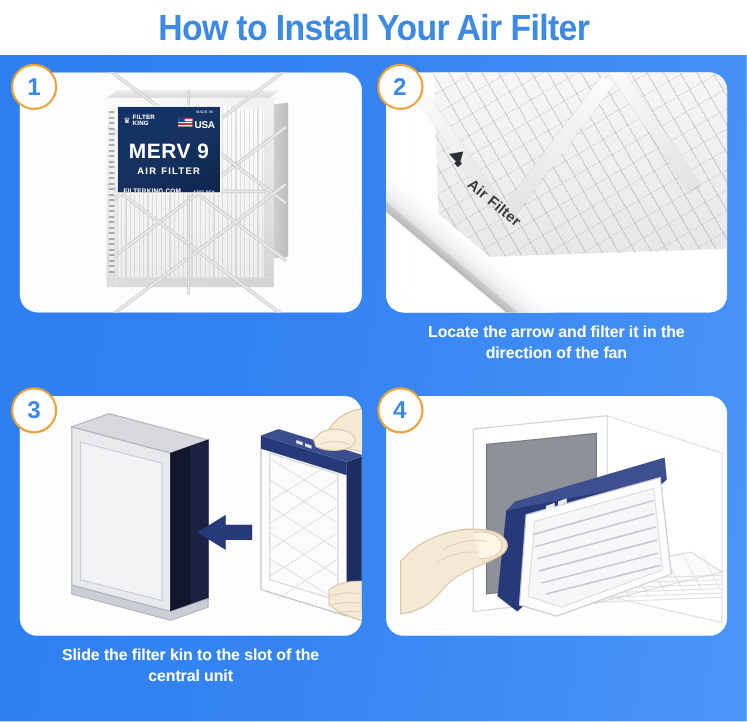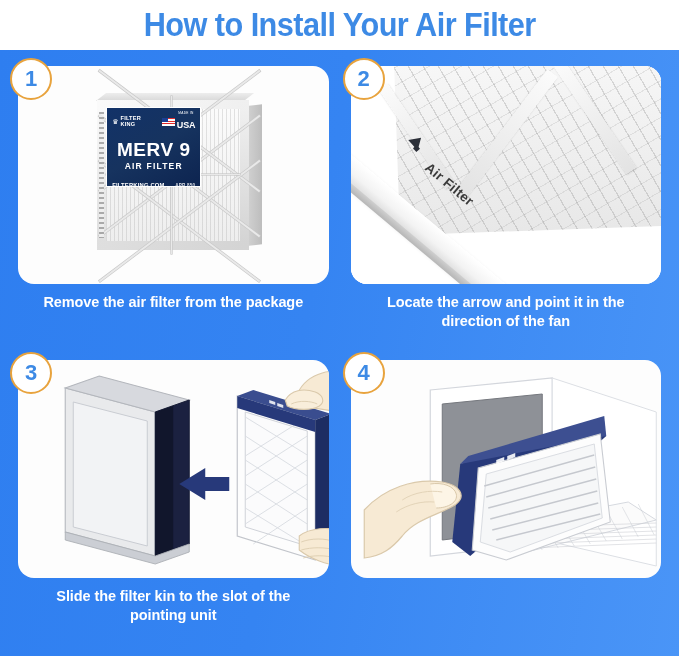--- a/index.html
+++ b/index.html
@@ -87,7 +87,7 @@
   .p1-wrap { position:absolute; left:50%; top:50%; transform:translate(-50%,-50%); }
   .filter-photo {
     position:relative;
-    width:152px; height:150px;
+    width:152px; height:172px;
     background:linear-gradient(175deg,#f2f2f2,#e2e2e2);
   }
   

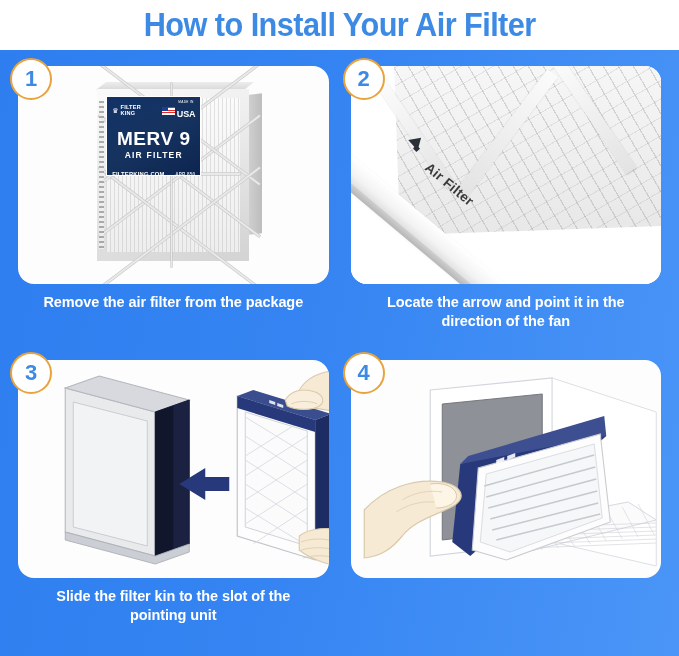--- a/index.html
+++ b/index.html
@@ -297,7 +297,6 @@
 
       </div>
     </div>
-    <div class="caption nosel">Remove the air filter from the package</div>
   </div>
 
   <div class="step">

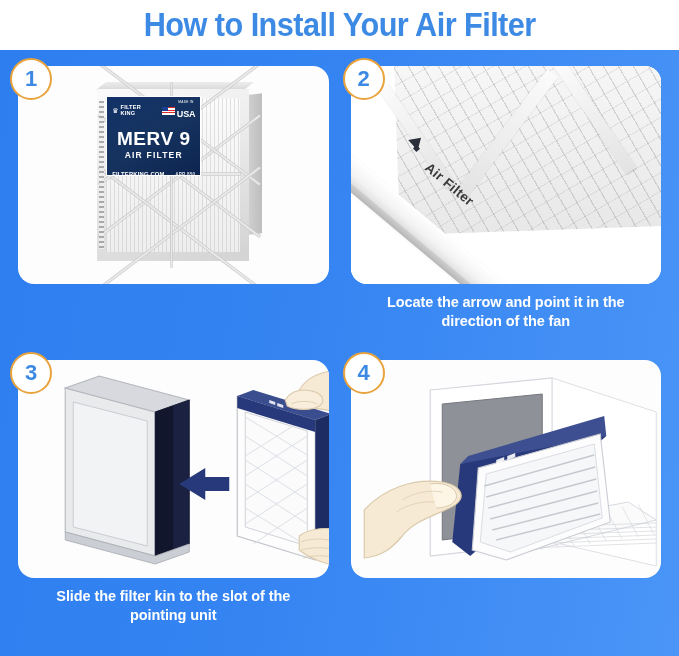--- a/index.html
+++ b/index.html
@@ -322,7 +322,7 @@
 
       </div>
     </div>
-    <div class="caption nosel">Locate the arrow and point it in the direction of the fan</div>
+    <div class="caption nosel">Locate the arrow and filter it in the direction of the fan</div>
   </div>
 
   <div class="step">

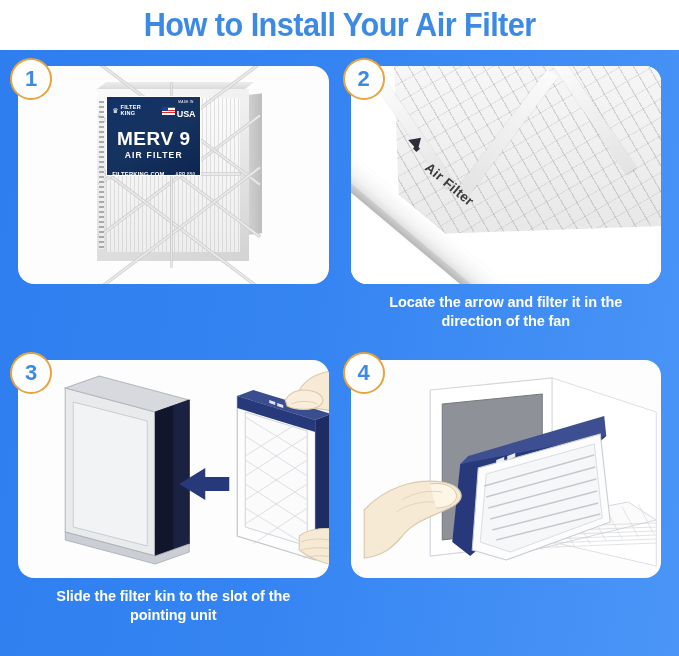--- a/index.html
+++ b/index.html
@@ -394,7 +394,7 @@
 
       </div>
     </div>
-    <div class="caption nosel">Slide the filter kin to the slot of the pointing unit</div>
+    <div class="caption nosel">Slide the filter kin to the slot of the central unit</div>
   </div>
 
   <div class="step">

